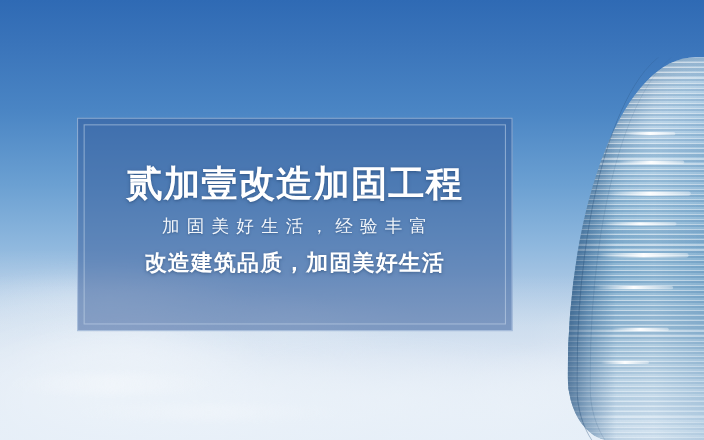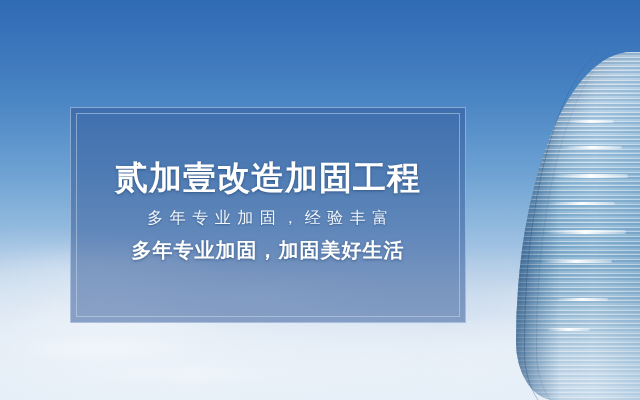--- a/index.html
+++ b/index.html
@@ -173,7 +173,7 @@
     left: 70px;
     top: 107px;
     width: 396px;
-    height: 216px;
+    height: 194px;
     background: rgba(49,88,152,0.52);
     border: 1px solid rgba(198,216,238,0.55);
     box-sizing: border-box;

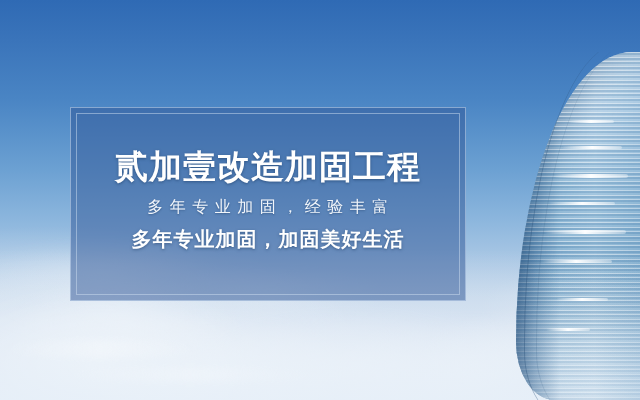--- a/index.html
+++ b/index.html
@@ -281,7 +281,7 @@
     <div class="panel-inner"></div>
     <div class="panel-content">
       <h1 class="headline">贰加壹改造加固工程</h1>
-      <p class="sub1">多年专业加固，经验丰富</p>
+      <p class="sub1">加固美好生活，经验丰富</p>
       <p class="sub2">多年专业加固，加固美好生活</p>
     </div>
   </div>

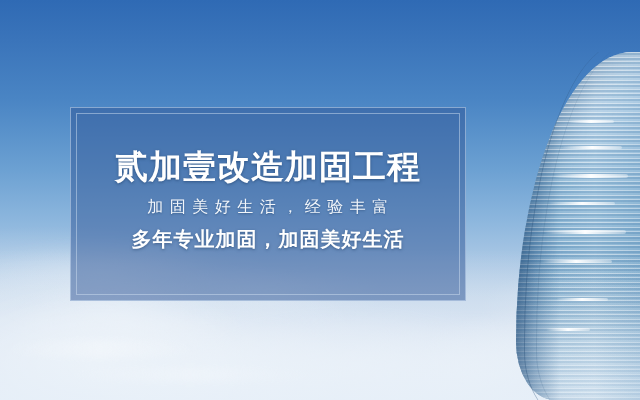--- a/index.html
+++ b/index.html
@@ -282,7 +282,7 @@
     <div class="panel-content">
       <h1 class="headline">贰加壹改造加固工程</h1>
       <p class="sub1">加固美好生活，经验丰富</p>
-      <p class="sub2">多年专业加固，加固美好生活</p>
+      <p class="sub2">改造建筑品质，加固美好生活</p>
     </div>
   </div>
 

